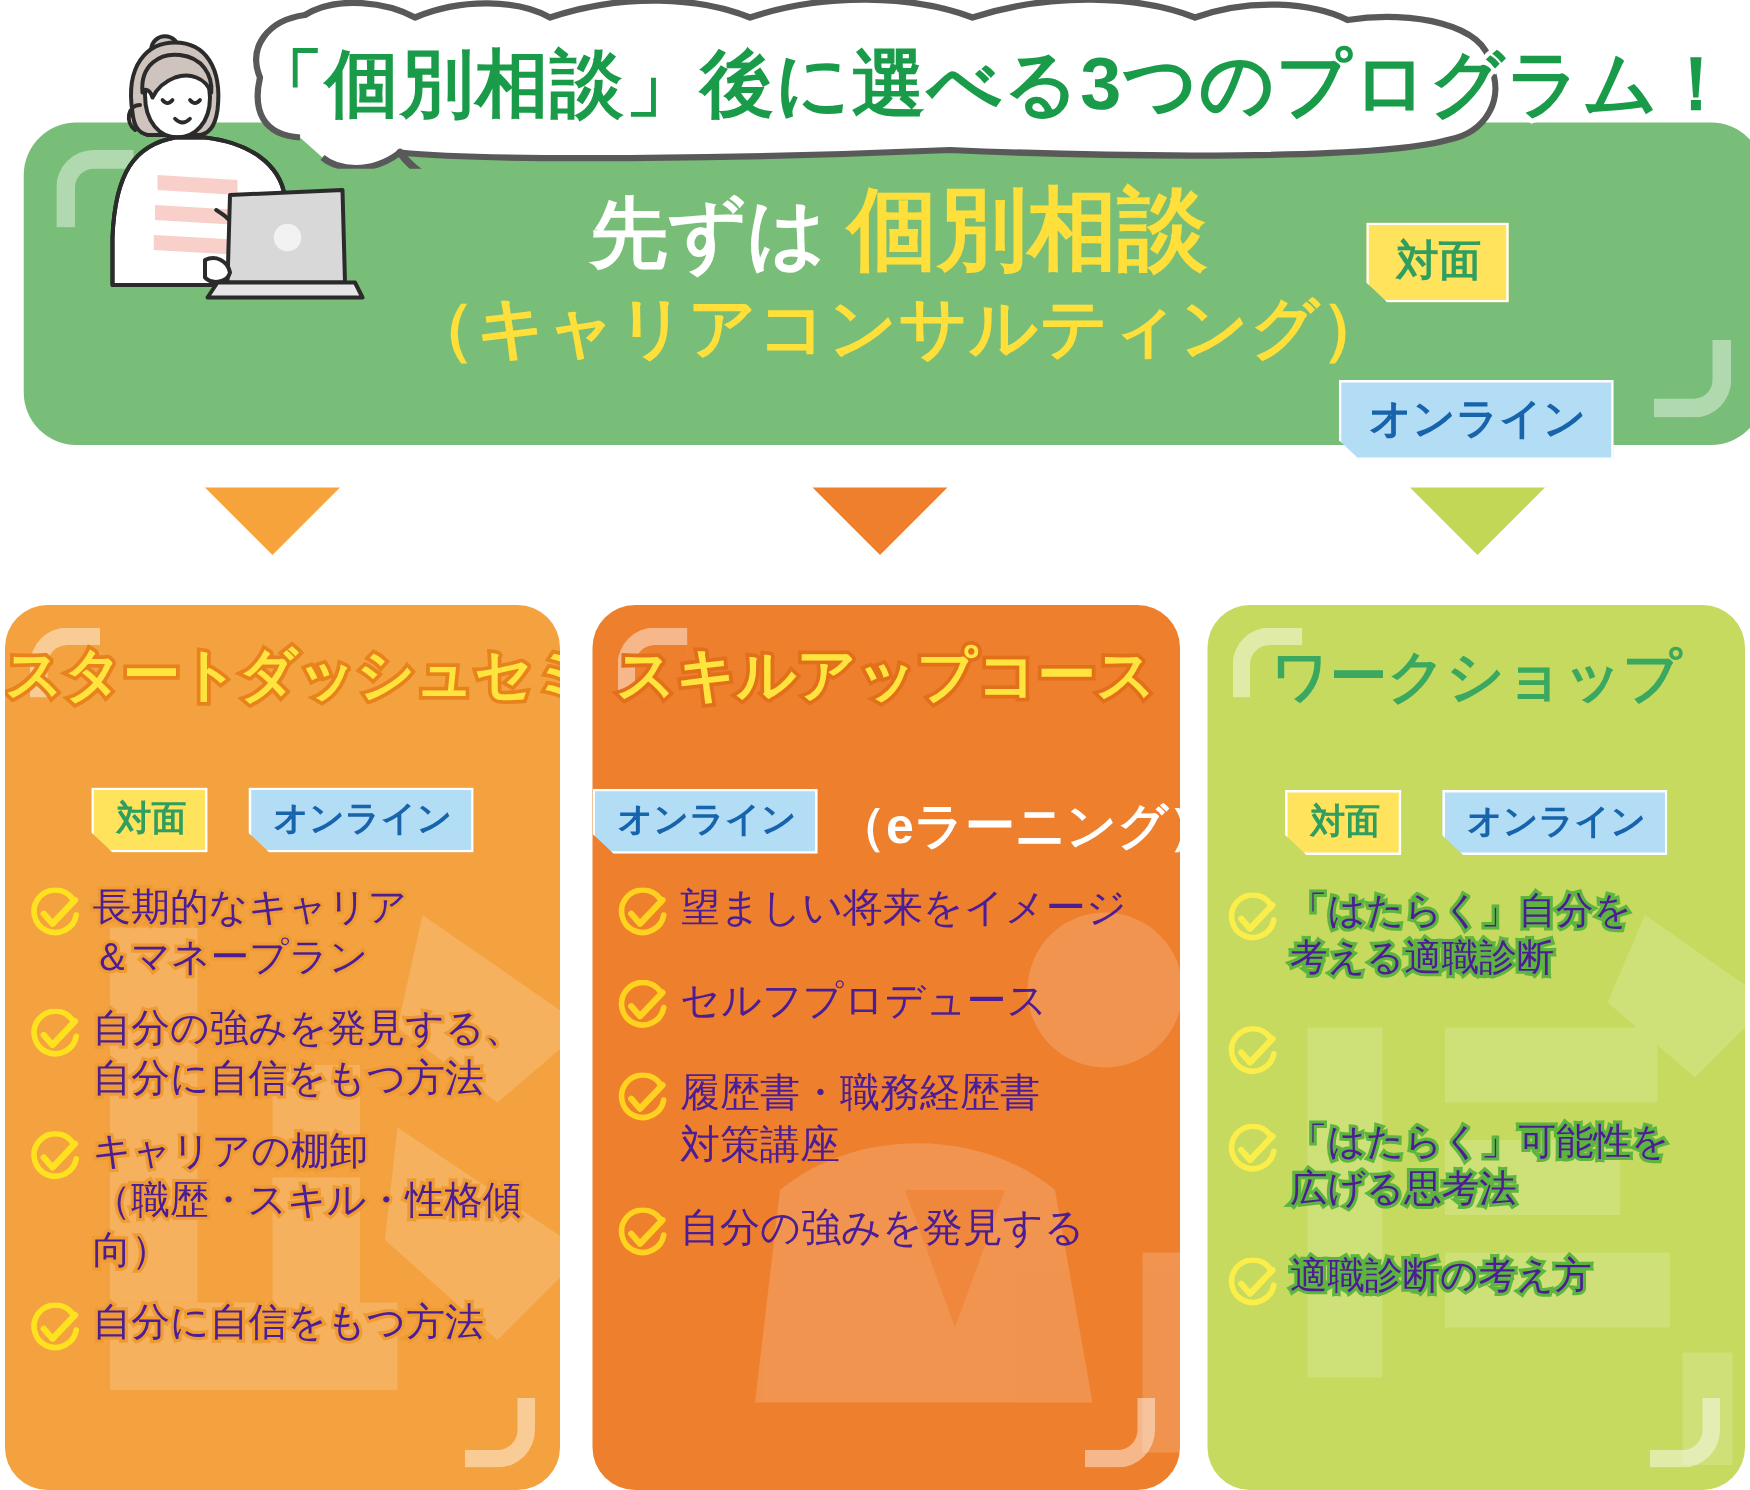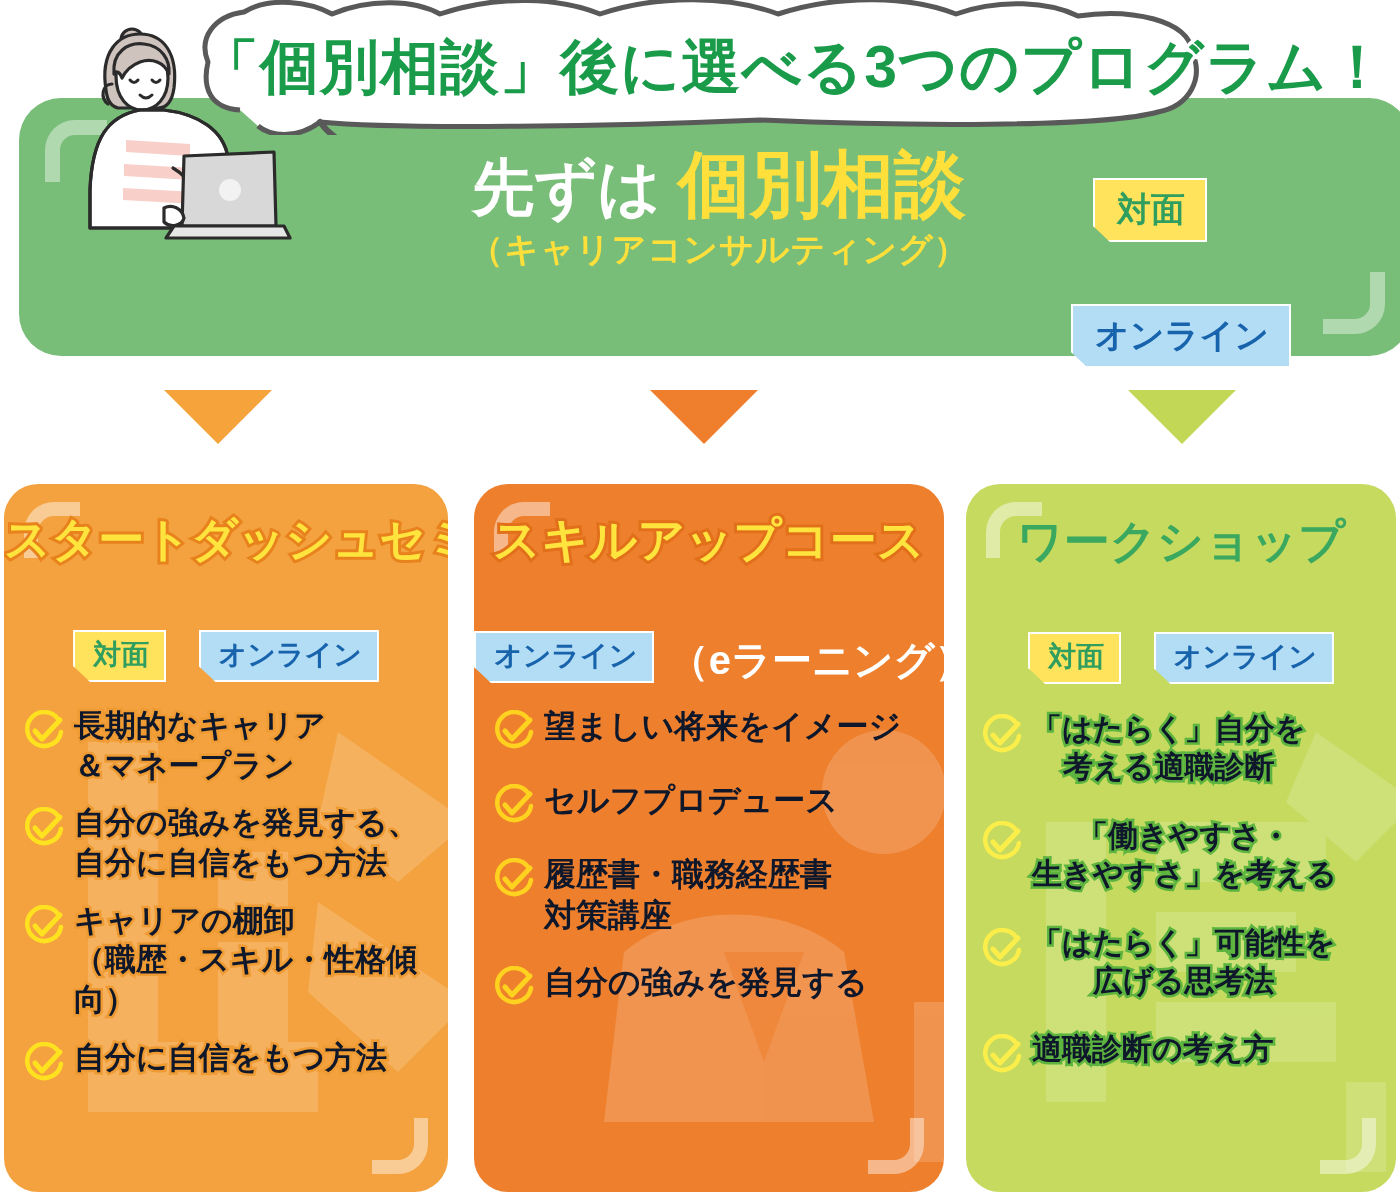--- a/index.html
+++ b/index.html
@@ -85,7 +85,7 @@
   .hero-line1 .accent { color: #ffe03a; font-size: 72px; }
   .hero-line2 {
     margin-top: 2px;
-    font-size: 34px;
+    font-size: 54px;
     font-weight: bold;
     color: #ffe03a;
     letter-spacing: 1px;

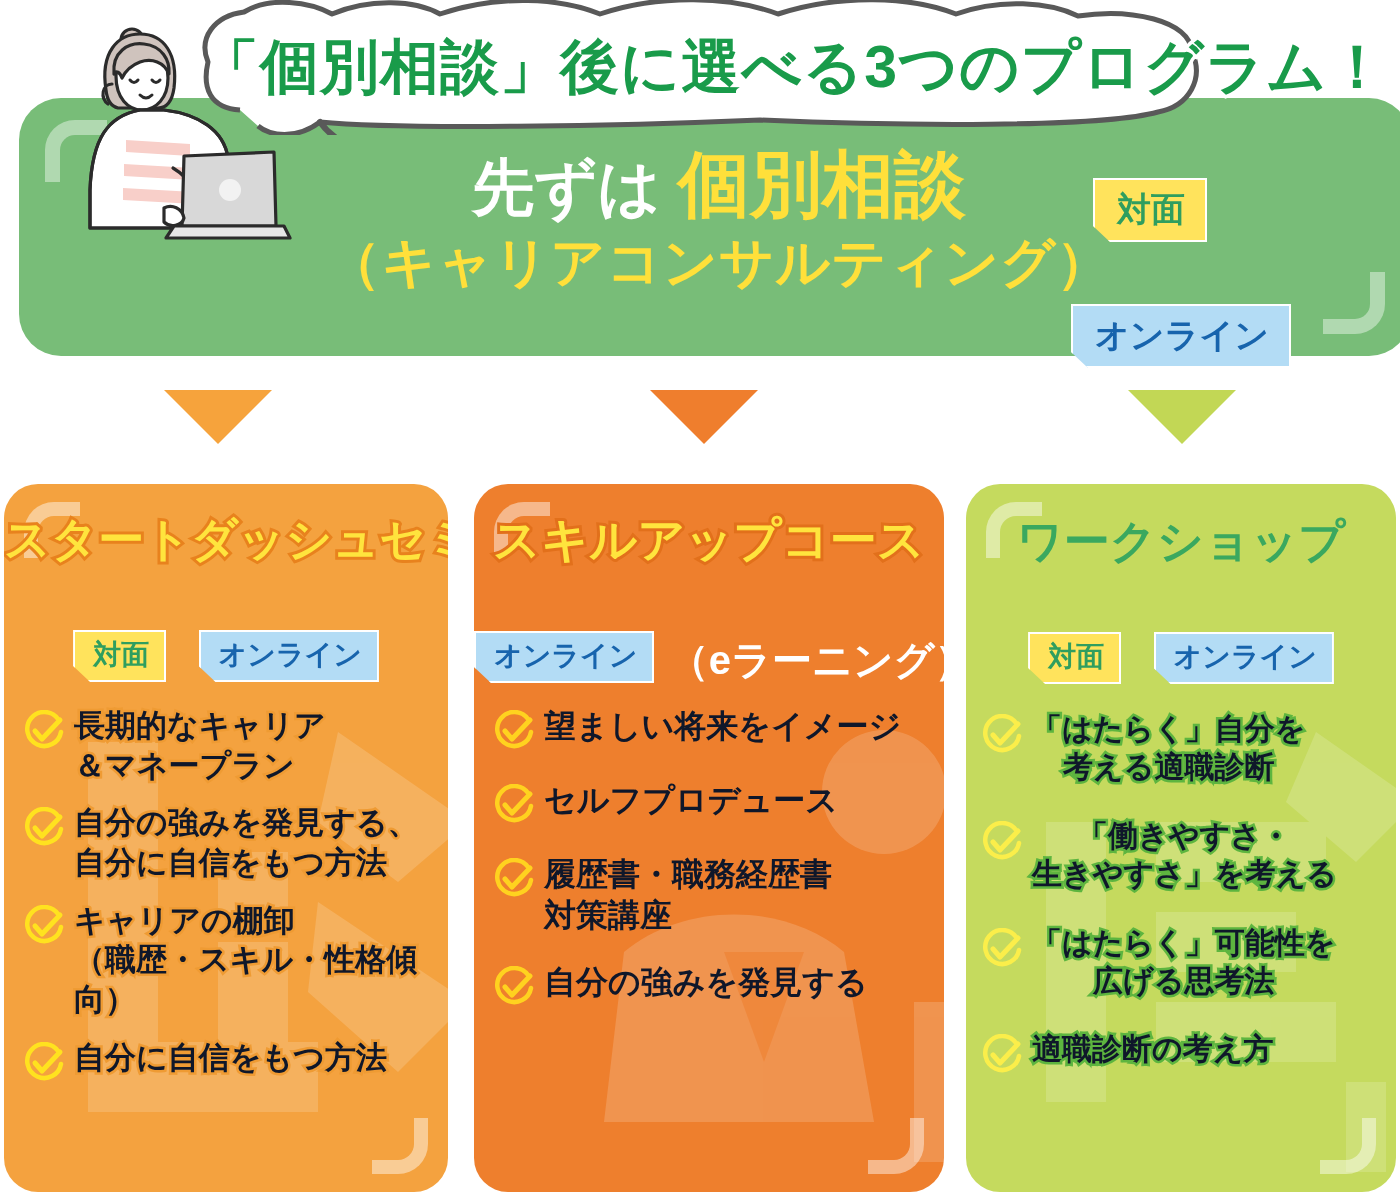--- a/index.html
+++ b/index.html
@@ -227,9 +227,9 @@
   .item-text {
     margin-left: 8px;
     font-size: 31px;
-    font-weight: bold;
+    font-weight: normal;
     line-height: 1.28;
-    color: #0f172a;
+    color: #4c1d95;
     white-space: pre-line;
   }
   .c1 .item-text { -webkit-text-stroke: 5px #ef9b33; paint-order: stroke fill; }

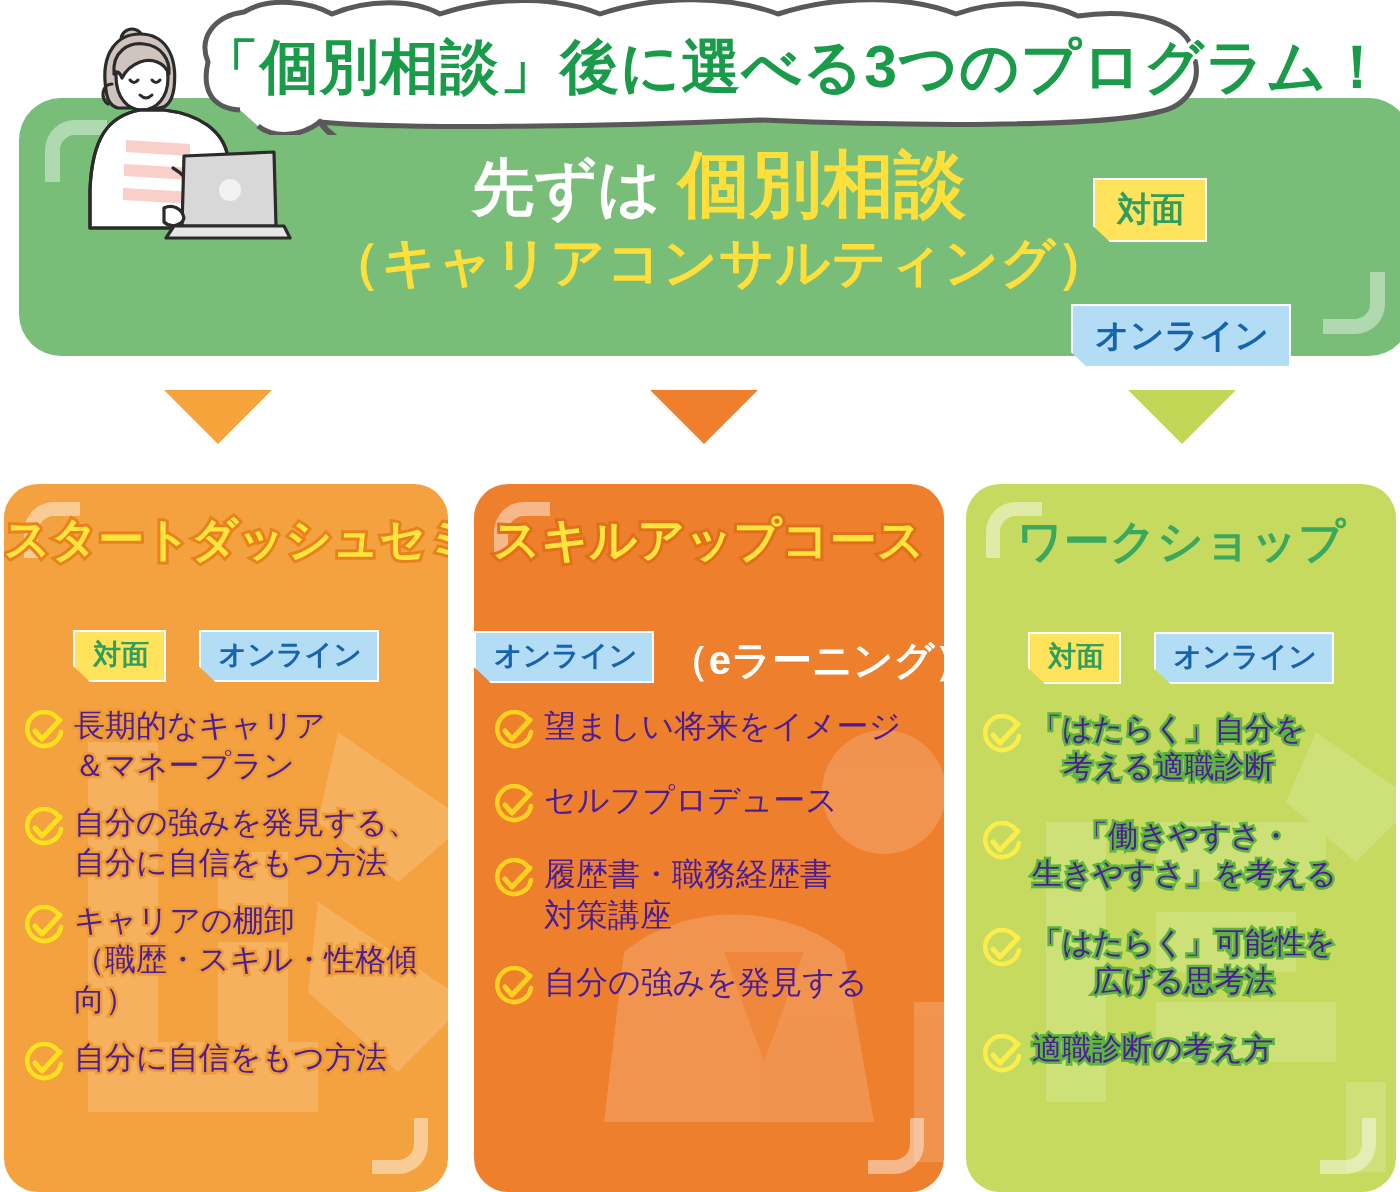--- a/index.html
+++ b/index.html
@@ -234,7 +234,7 @@
   }
   .c1 .item-text { -webkit-text-stroke: 5px #ef9b33; paint-order: stroke fill; }
   .c2 .item-text { -webkit-text-stroke: 0px #ee7f2d; }
-  .c3 .item-text { -webkit-text-stroke: 5px #5db53f; paint-order: stroke fill; text-align: center; }
+  .c3 .item-text { -webkit-text-stroke: 5px #5db53f; paint-order: stroke fill; }
 
   .c1 .item-list { margin-top: 24px; }
   .c2 .item-list { margin-top: 18px; }

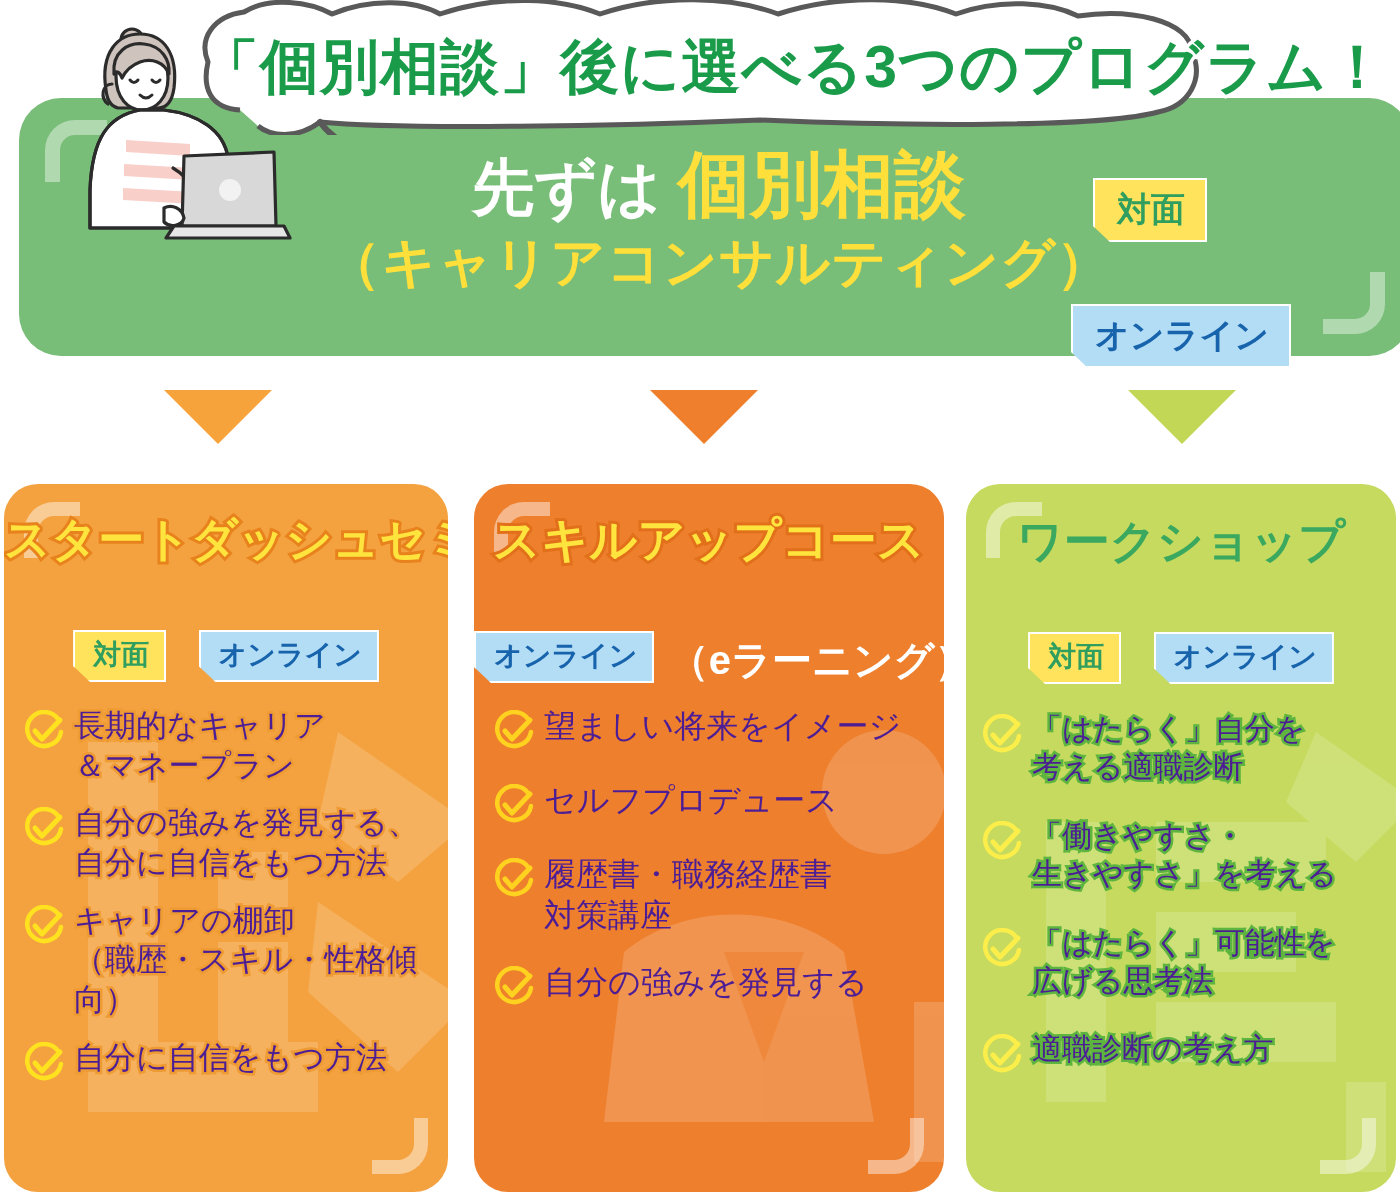--- a/index.html
+++ b/index.html
@@ -466,8 +466,6 @@
             <path d="M36 9 A17 17 0 1 0 39 22" fill="none" stroke="#fbee4a" stroke-width="4.5" stroke-linecap="round"></path>
             <path d="M13 21 l7 8 l18 -19" fill="none" stroke="#fbee4a" stroke-width="5" stroke-linecap="round" stroke-linejoin="round"></path>
           </svg>
-          <div class="item-text">「働きやすさ・
-生きやすさ」を考える</div>
         </li>
         <li class="item">
           <svg class="check-icon" viewBox="0 0 44 44">

